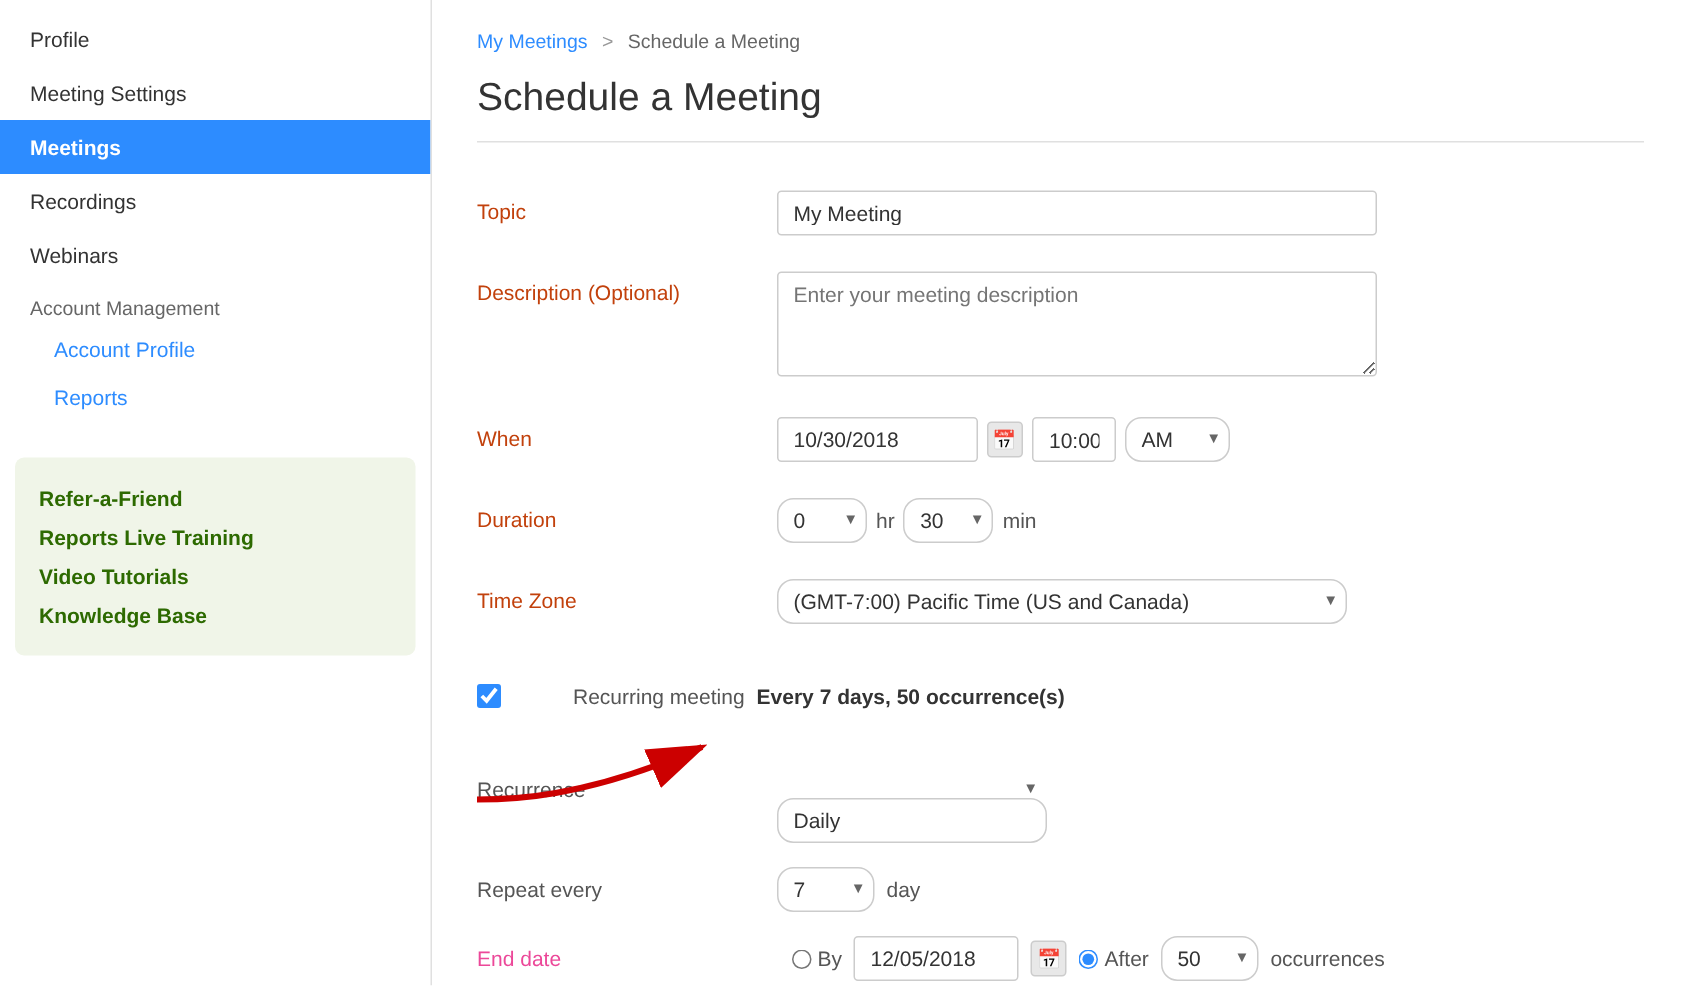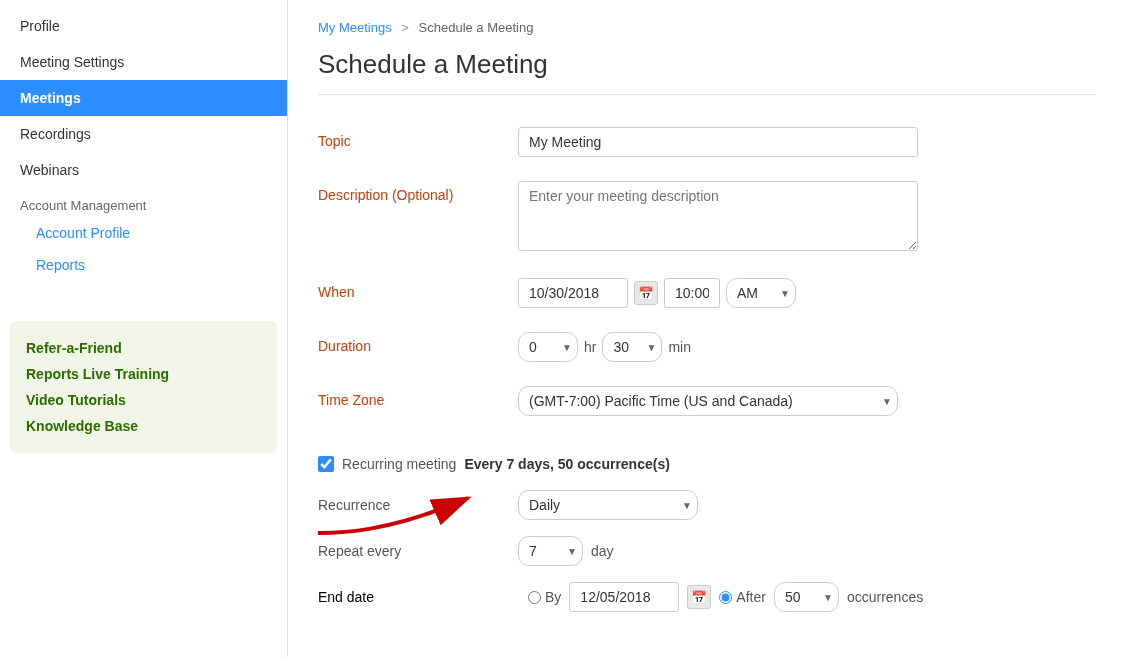--- a/index.html
+++ b/index.html
@@ -114,7 +114,7 @@
 
     
     .when-group { display: flex; align-items: center; gap: 6px; }
-    .date-input { width: 110px; }
+    .date-input { width: 134px; }
     .cal-icon {
       width: 24px; height: 24px;
       background: #e8e8e8;

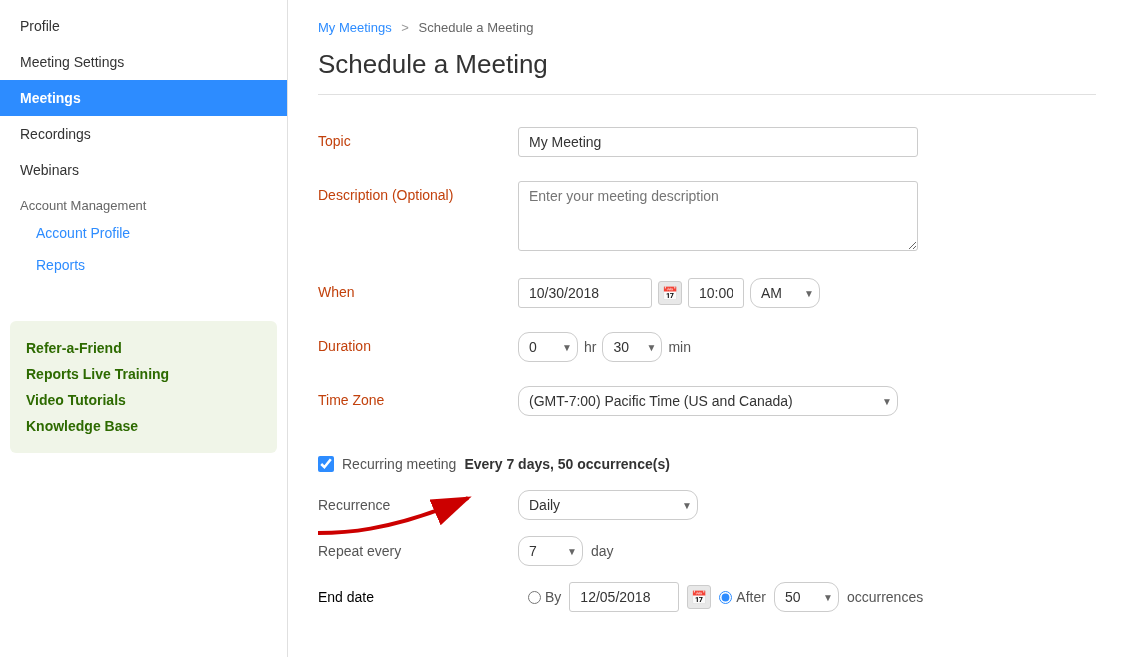--- a/index.html
+++ b/index.html
@@ -47,7 +47,7 @@
     }
 
     .sidebar-green-box {
-      margin: 32px 10px;
+      margin: 16px 10px;
       background: #f0f5e8;
       border-radius: 6px;
       padding: 14px 16px;

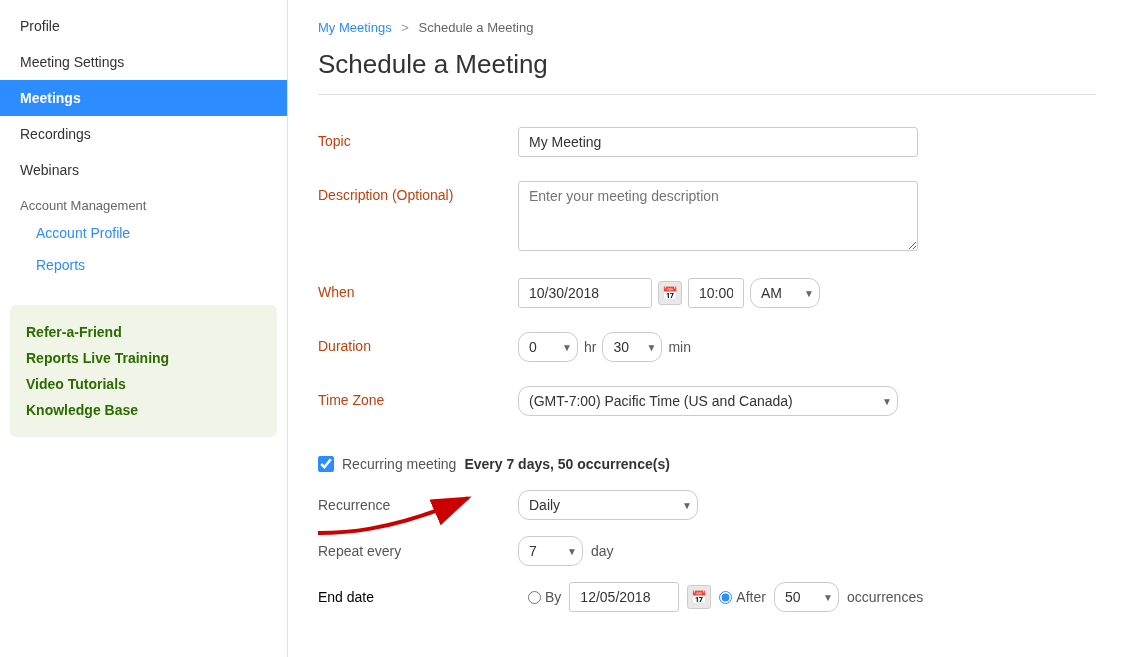--- a/index.html
+++ b/index.html
@@ -137,7 +137,7 @@
 
     
     .recurring-row { display: flex; align-items: center; gap: 8px; padding: 14px 0 10px 0; }
-    .recurring-label { font-size: 14px; color: #555; }
+    .recurring-label { font-size: 14px; color: #555; margin-left: 40px; }
     .recurring-desc { font-size: 14px; font-weight: 600; color: #333; }
     .rec-row { display: flex; align-items: center; padding: 8px 0; }
     .rec-label { width: 200px; min-width: 200px; color: #555; font-size: 14px; }

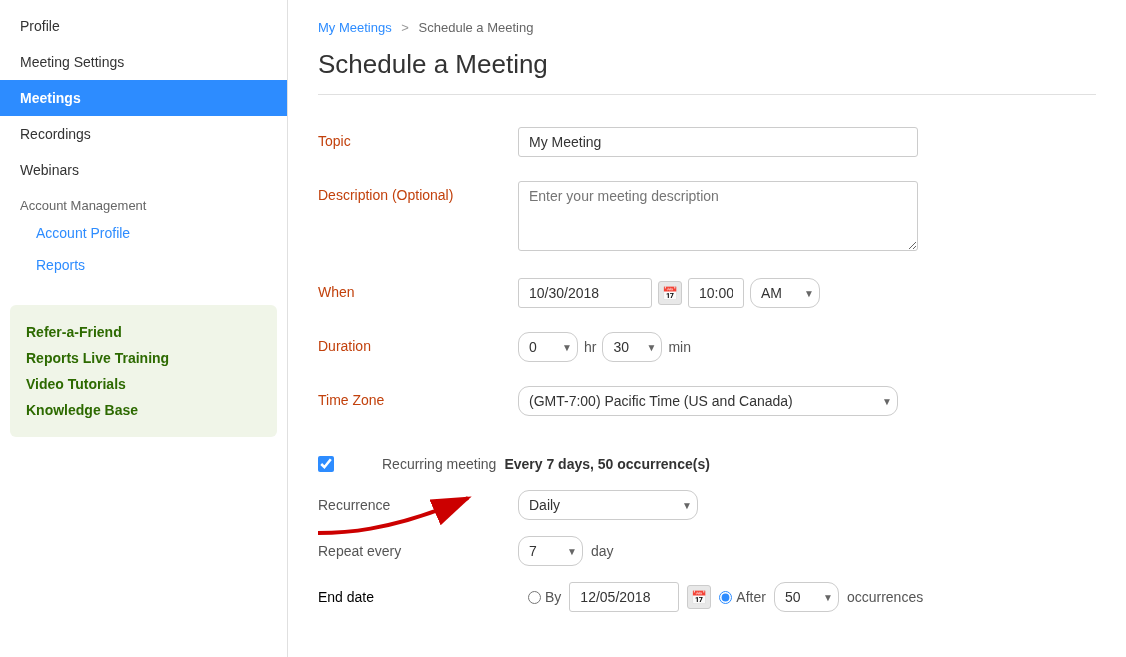--- a/index.html
+++ b/index.html
@@ -142,7 +142,7 @@
     .rec-row { display: flex; align-items: center; padding: 8px 0; }
     .rec-label { width: 200px; min-width: 200px; color: #555; font-size: 14px; }
     .rec-control { display: flex; align-items: center; gap: 8px; }
-    .rec-select { width: 180px; }
+    .rec-select { width: 180px; margin-top: 42px; }
     .rec-num-select { width: 65px; }
     .rec-text { font-size: 14px; color: #555; }
 

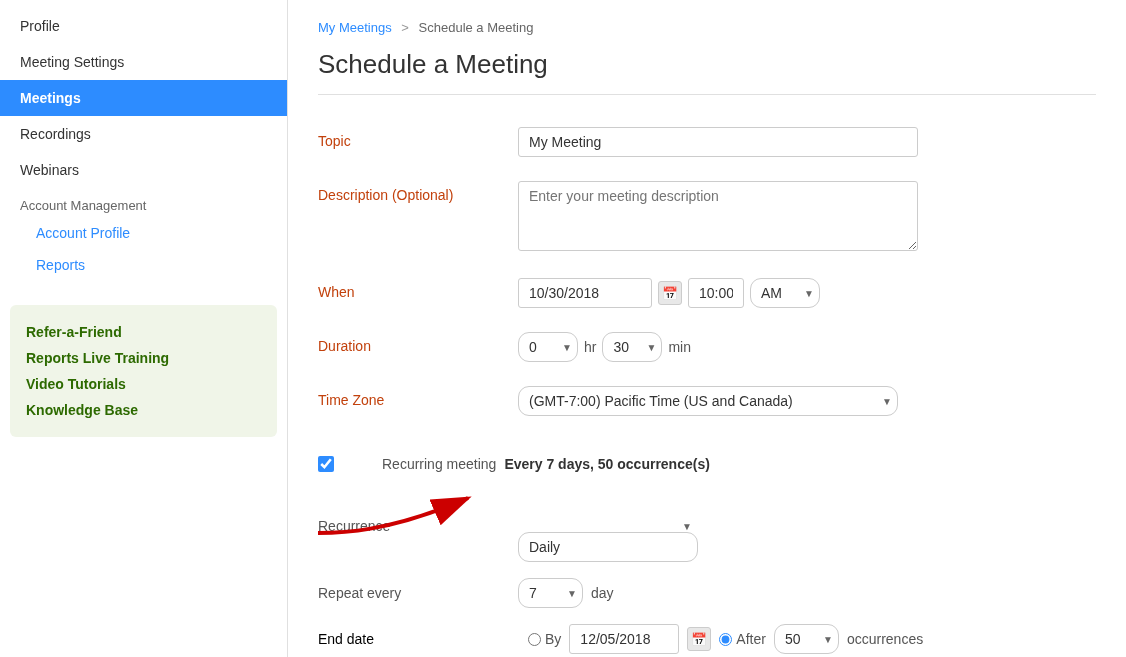--- a/index.html
+++ b/index.html
@@ -148,7 +148,7 @@
 
     
     .end-date-row { display: flex; align-items: center; padding: 8px 0; gap: 10px; }
-    .end-label { width: 200px; min-width: 200px; color: #000000; font-size: 14px; }
+    .end-label { width: 200px; min-width: 200px; color: #ec4899; font-size: 14px; }
     .end-options { display: flex; align-items: center; gap: 8px; }
     .radio-option { display: flex; align-items: center; gap: 4px; }
     .radio-option label { font-size: 14px; color: #555; }

